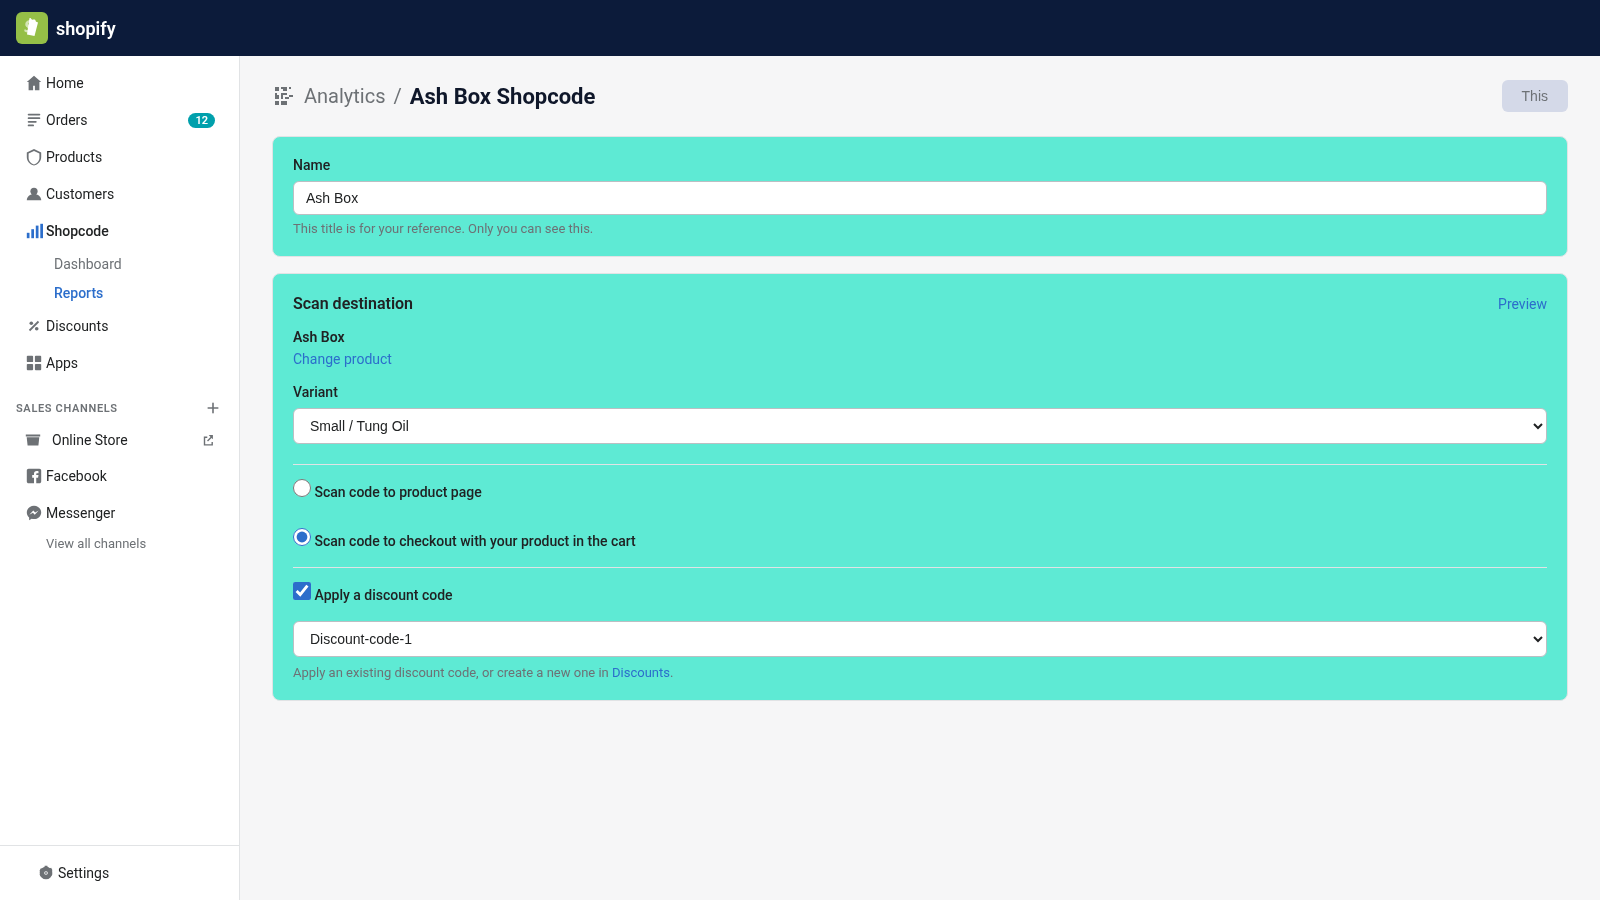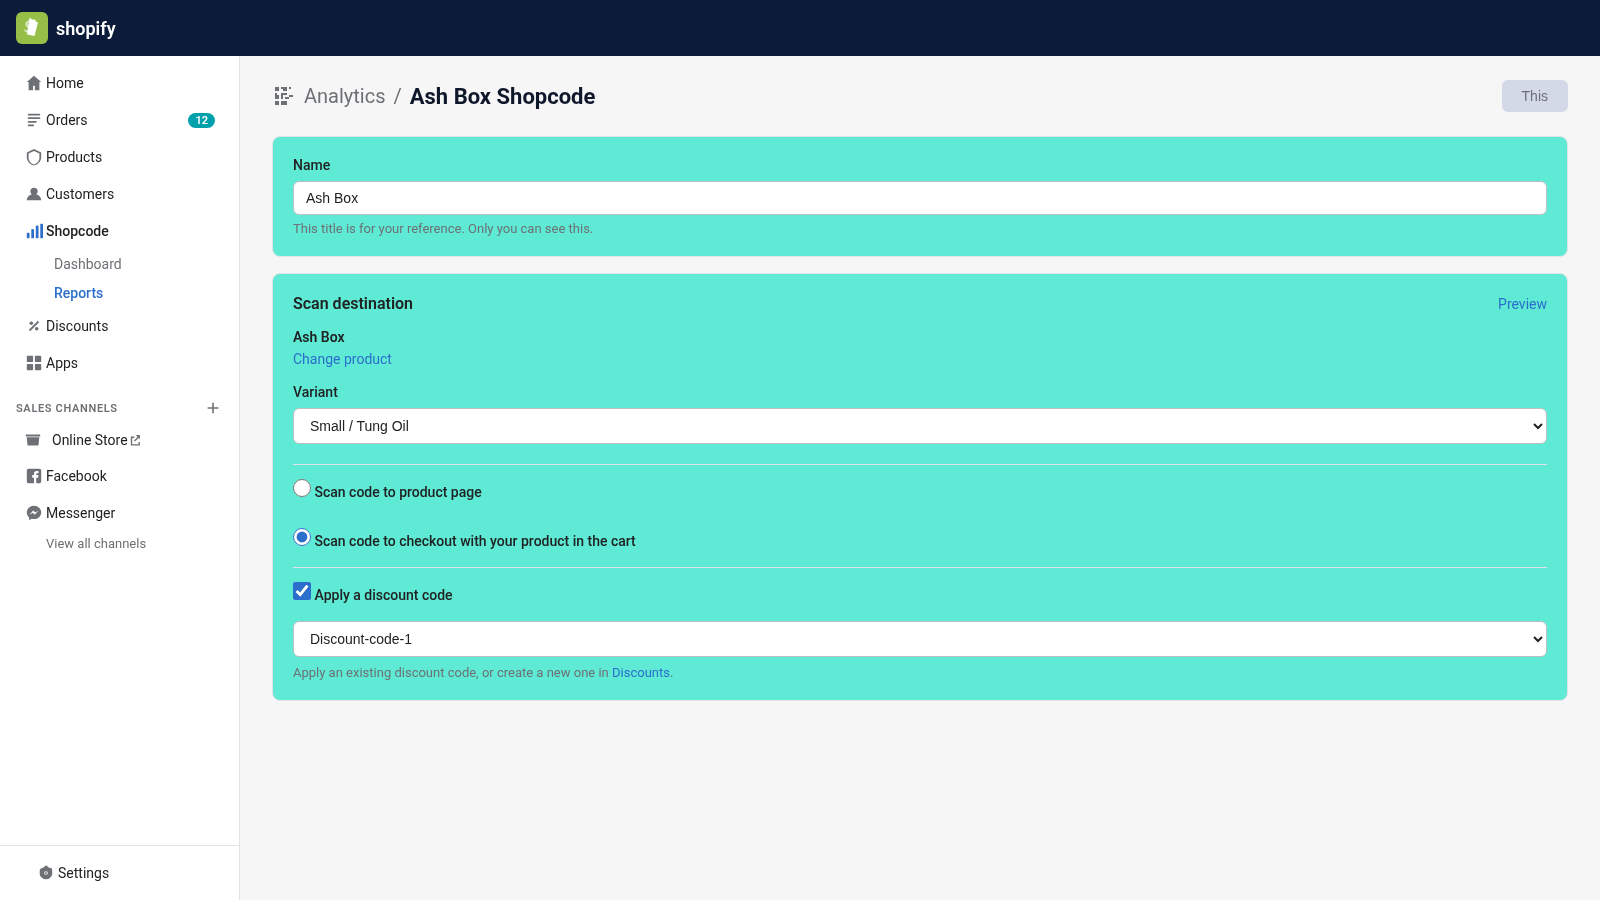--- a/index.html
+++ b/index.html
@@ -118,6 +118,7 @@
     .online-store-item {
       display: flex;
       align-items: center;
+      justify-content: space-between;
       padding: 8px 16px;
       margin: 1px 8px;
       border-radius: 6px;

